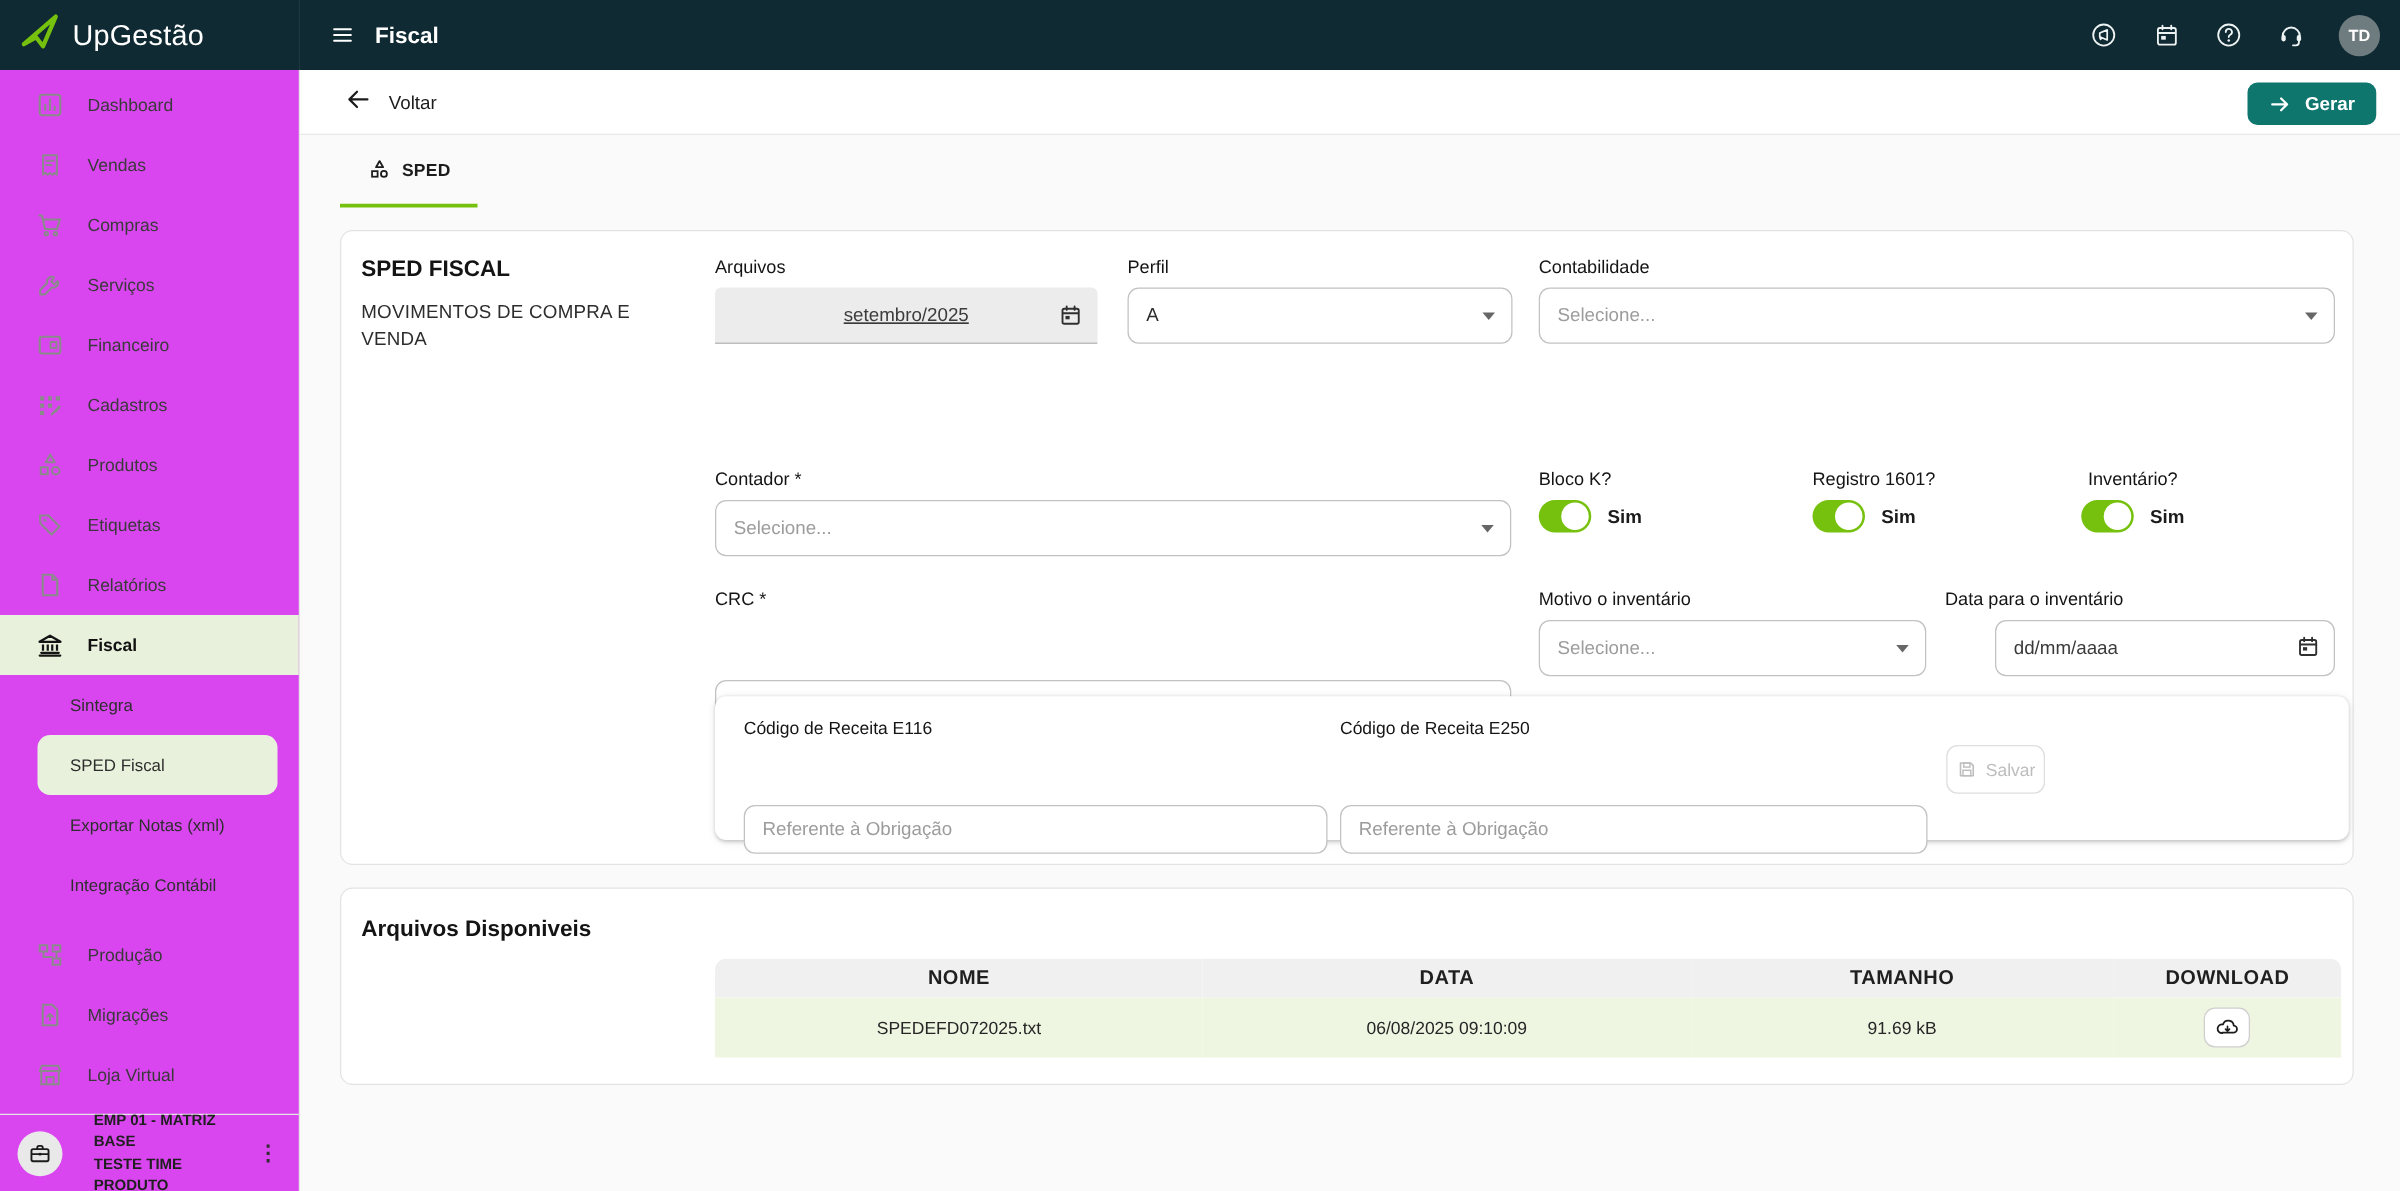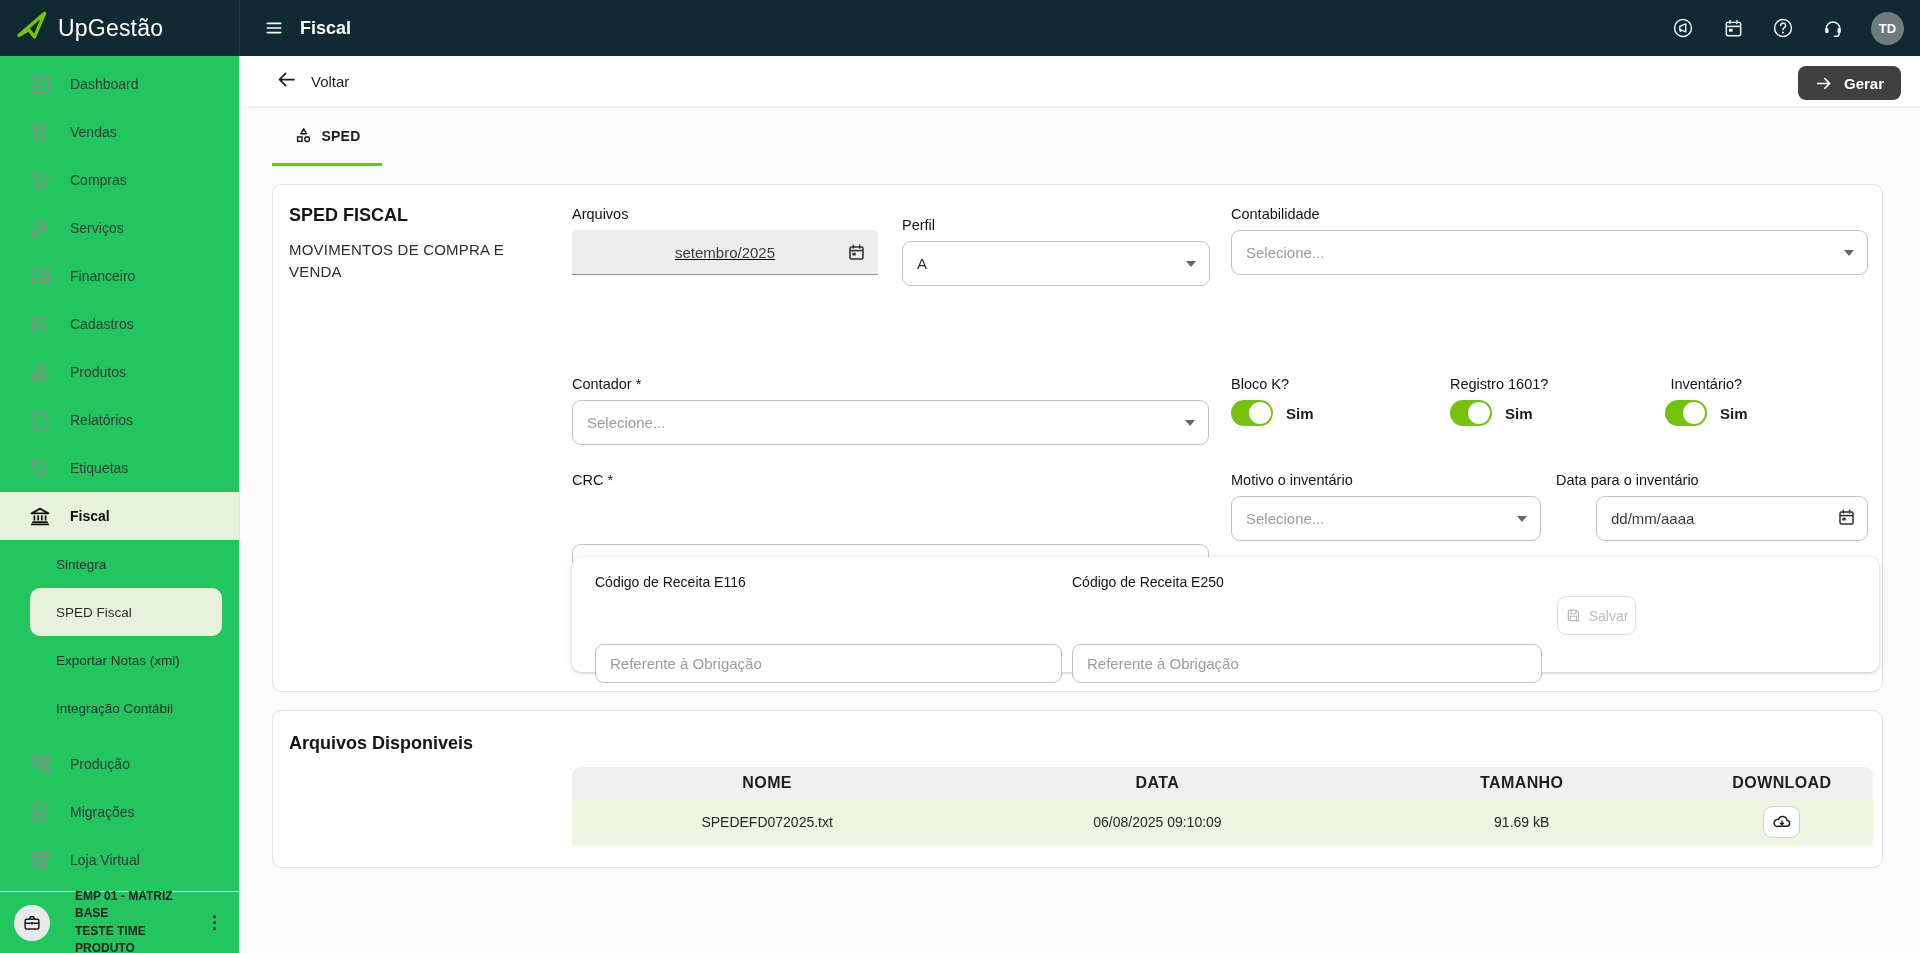--- a/index.html
+++ b/index.html
@@ -16,7 +16,7 @@
   .avatar { width:33px; height:33px; border-radius:50%; background:#6e7c7f; color:#fff; font-size:13px; font-weight:700; display:flex; align-items:center; justify-content:center; cursor:pointer; }
 
   
-  .sidebar { position:absolute; top:56px; left:0; width:240px; height:897px; background:#22c55e; border-right:1px solid #e4e4e4; display:flex; flex-direction:column; padding-top:4px; z-index:20; }
+  .sidebar { position:absolute; top:56px; left:0; width:240px; height:897px; background:#d946ef; border-right:1px solid #e4e4e4; display:flex; flex-direction:column; padding-top:4px; z-index:20; }
   .side-item { height:48px; display:flex; align-items:center; gap:18px; padding-left:28px; cursor:pointer; color:#3a3a3a; flex:none; }
   .side-item .sicon { width:24px; height:24px; color:#8a8a8a; flex:none; }
   .side-item .slabel { font-size:14px; font-weight:500; color:#3a3a3a; }

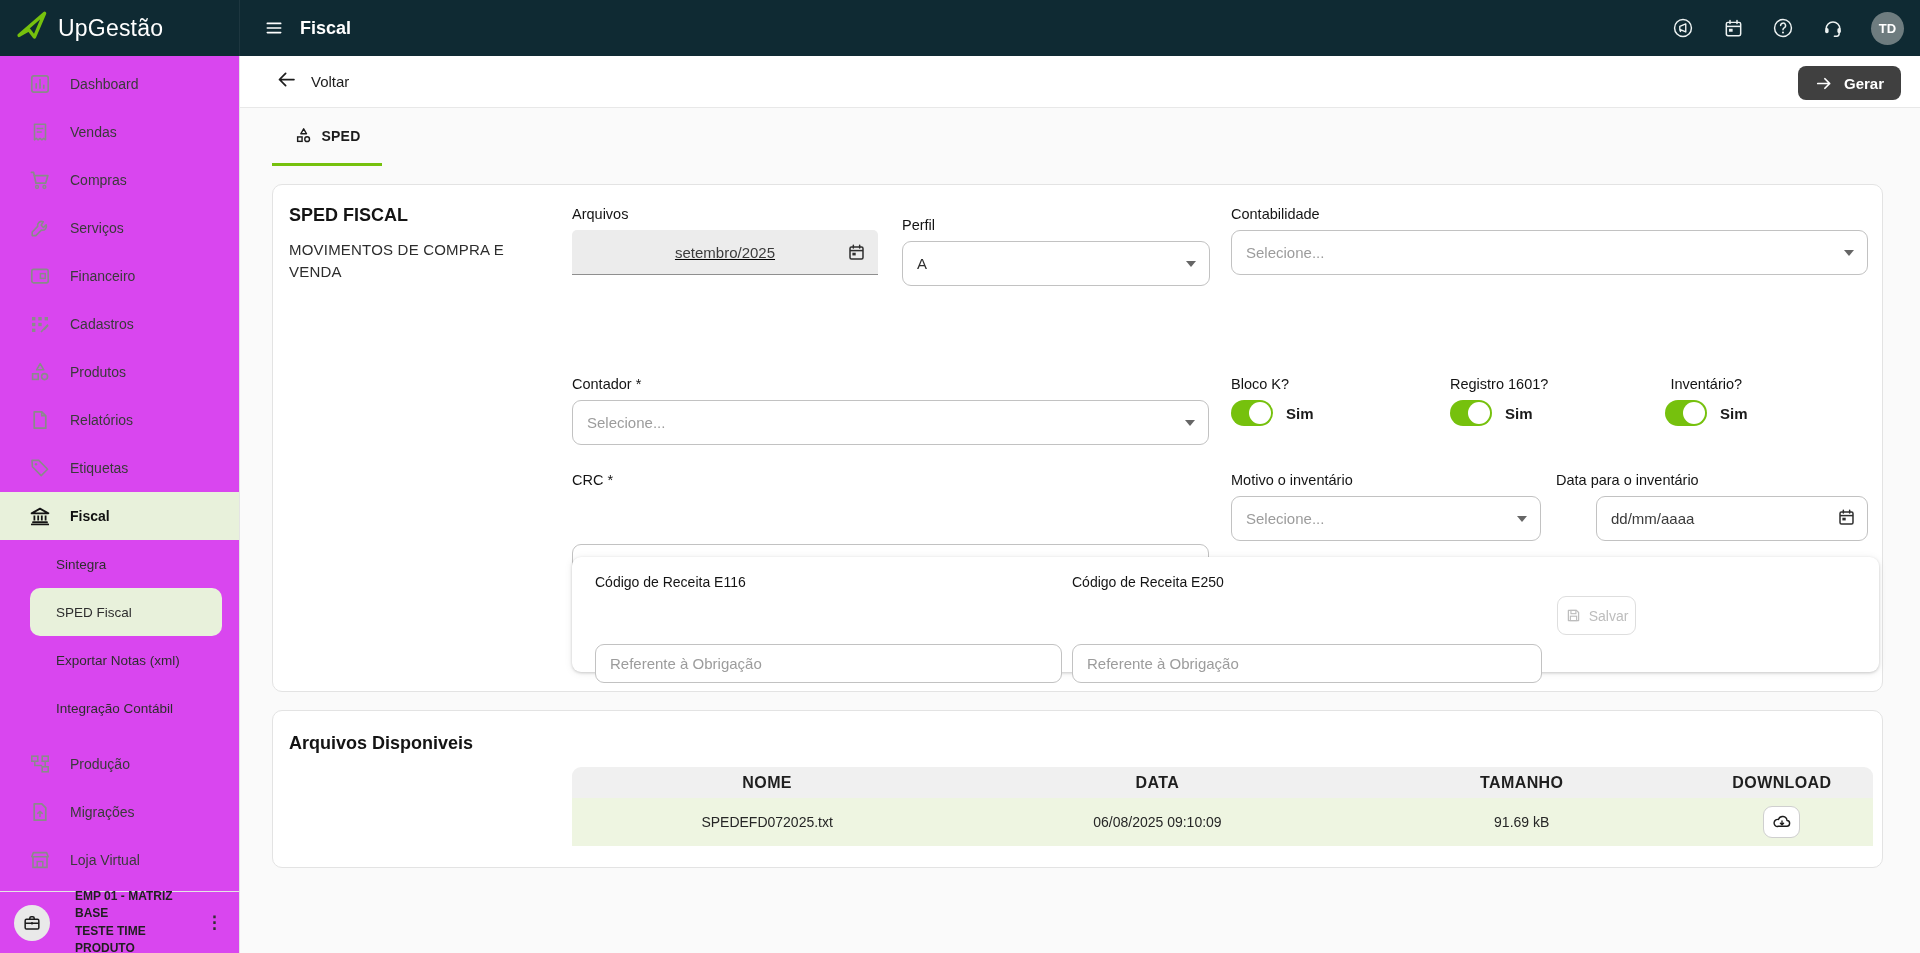--- a/index.html
+++ b/index.html
@@ -37,7 +37,7 @@
   .toolbar { position:absolute; top:0; left:0; width:1680px; height:52px; background:#fff; border-bottom:1px solid #e8e8e8; }
   .back { position:absolute; left:36px; top:13px; display:flex; align-items:center; gap:14px; cursor:pointer; }
   .back-label { font-size:15px; font-weight:500; color:#1c1c1c; }
-  .gerar-btn { position:absolute; right:19px; top:10px; height:34px; background:#404040; border:none; border-radius:8px; color:#fff; font-family:inherit; font-size:15px; font-weight:700; display:flex; align-items:center; gap:10px; padding:0 17px; cursor:pointer; }
+  .gerar-btn { position:absolute; right:19px; top:10px; height:34px; background:#0f766e; border:none; border-radius:8px; color:#fff; font-family:inherit; font-size:15px; font-weight:700; display:flex; align-items:center; gap:10px; padding:0 17px; cursor:pointer; }
   .tabs { position:absolute; top:52px; left:0; width:1680px; height:58px; }
   .tab { position:absolute; left:32px; top:0; width:110px; height:58px; display:flex; align-items:center; justify-content:center; gap:9px; border-bottom:3px solid #76c10d; color:#1c1c1c; cursor:pointer; }
   .tab-label { font-size:14px; font-weight:700; letter-spacing:.2px; }

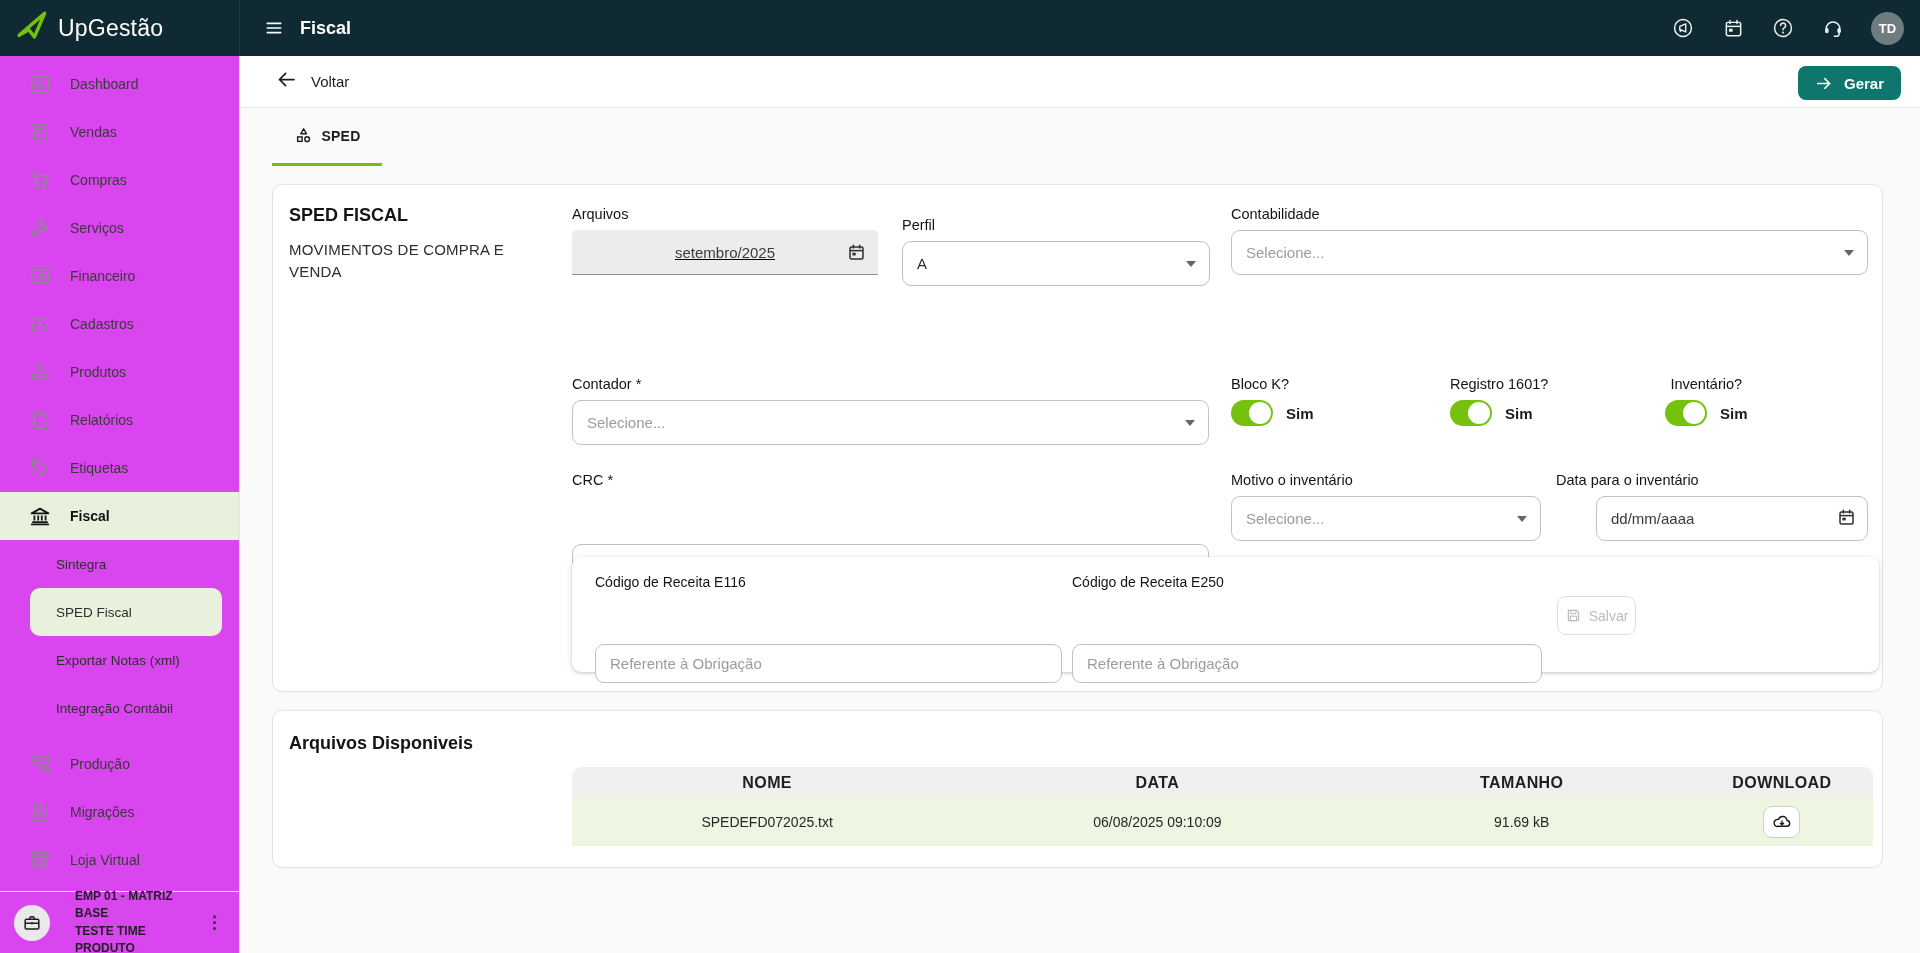--- a/index.html
+++ b/index.html
@@ -338,7 +338,7 @@
       </div>
     </div>
 
-    <div class="fgroup" style="left:629px; top:32px; width:308px;">
+    <div class="fgroup" style="left:629px; top:21px; width:308px;">
       <span class="flabel">Perfil</span>
       <div class="control select">
         <span class="sel-text">A</span>

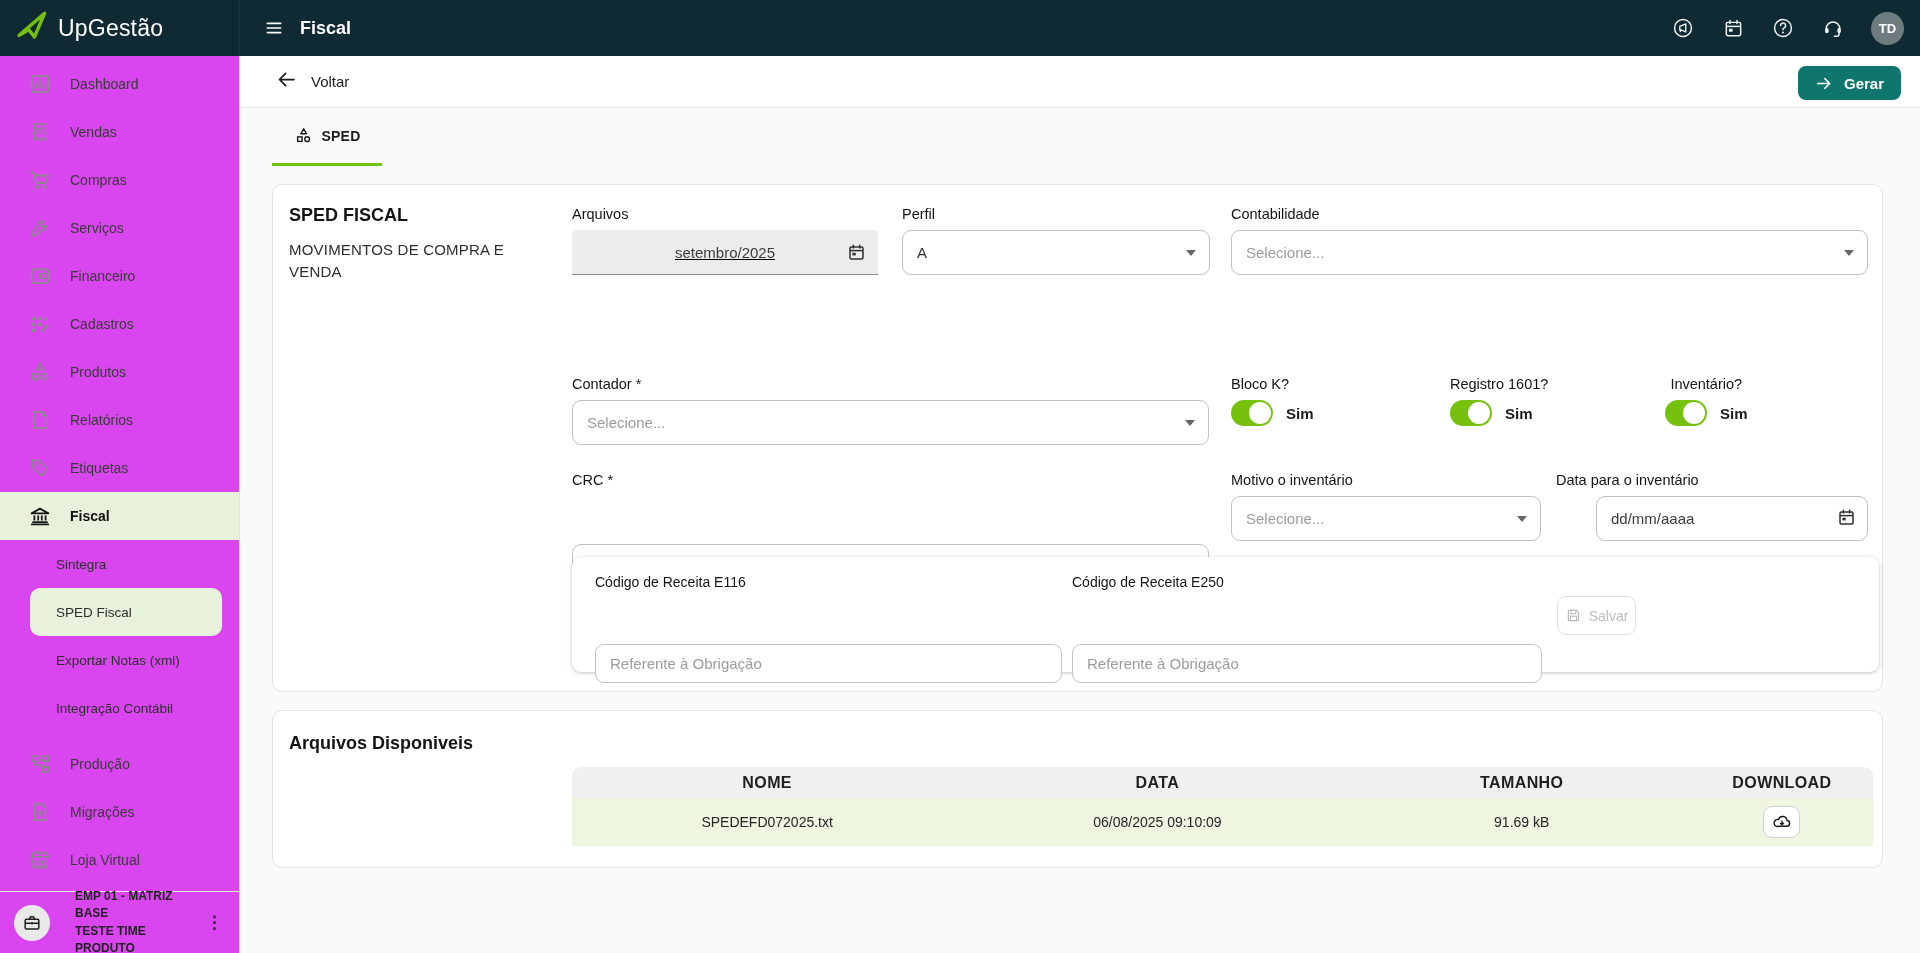--- a/index.html
+++ b/index.html
@@ -206,18 +206,18 @@
 
   <div class="side-item">
     <span class="sicon"><svg width="24" height="24" viewBox="0 0 24 24">
+          <path d="M4 4.4h6.8l8.8 8.8-6.4 6.4L4.4 10.8 4 4.4z" fill="none" stroke="currentColor" stroke-width="1.6" stroke-linejoin="round"></path>
+          <circle cx="8" cy="8.2" r="1.2" fill="currentColor"></circle>
+        </svg></span>
+    <span class="slabel">Etiquetas</span>
+  </div>
+
+  <div class="side-item">
+    <span class="sicon"><svg width="24" height="24" viewBox="0 0 24 24">
           <path d="M6.2 3.8h7.6l4 4v12.4H6.2V3.8z" fill="none" stroke="currentColor" stroke-width="1.7" stroke-linejoin="round"></path>
           <path d="M13.8 3.8v4h4" fill="none" stroke="currentColor" stroke-width="1.5"></path>
         </svg></span>
     <span class="slabel">Relatórios</span>
-  </div>
-
-  <div class="side-item">
-    <span class="sicon"><svg width="24" height="24" viewBox="0 0 24 24">
-          <path d="M4 4.4h6.8l8.8 8.8-6.4 6.4L4.4 10.8 4 4.4z" fill="none" stroke="currentColor" stroke-width="1.6" stroke-linejoin="round"></path>
-          <circle cx="8" cy="8.2" r="1.2" fill="currentColor"></circle>
-        </svg></span>
-    <span class="slabel">Etiquetas</span>
   </div>
 
   <div class="side-item active">

